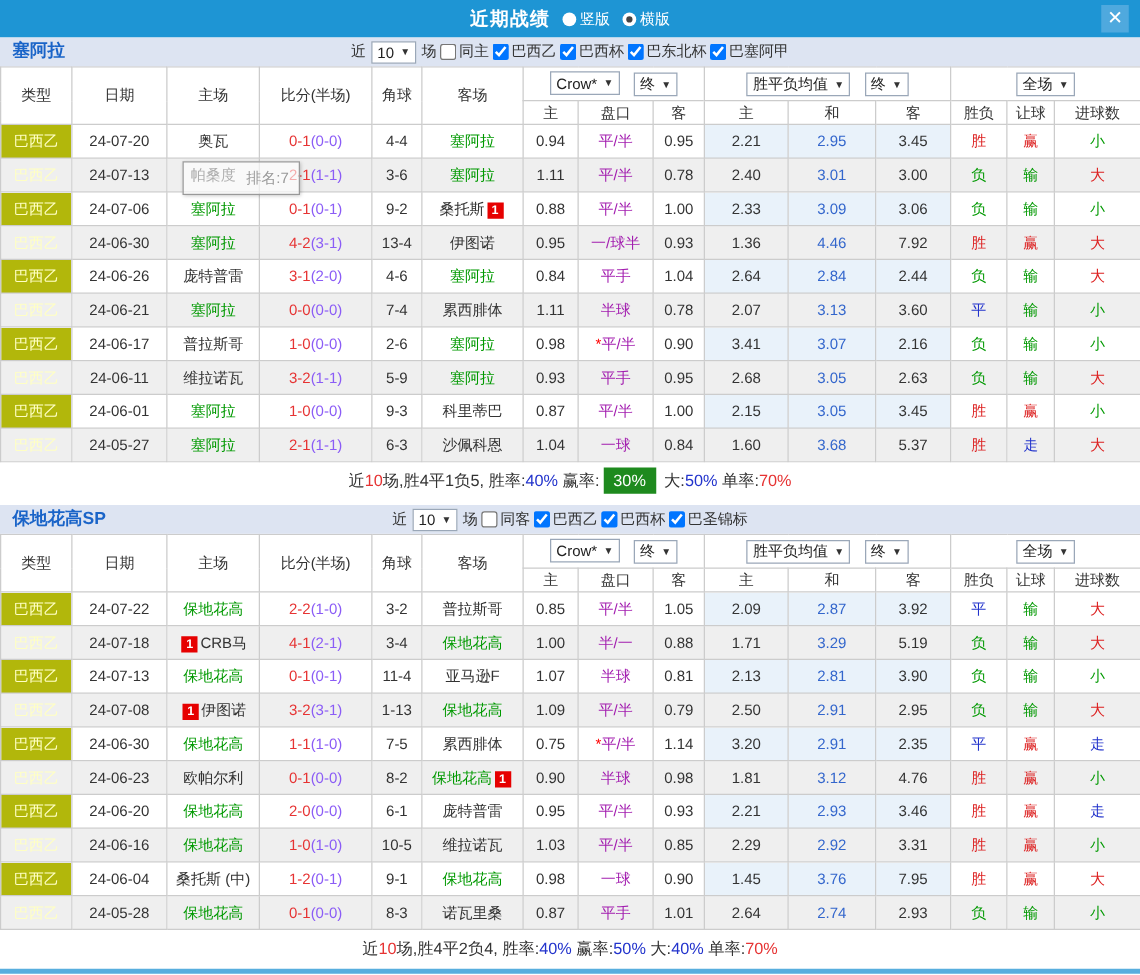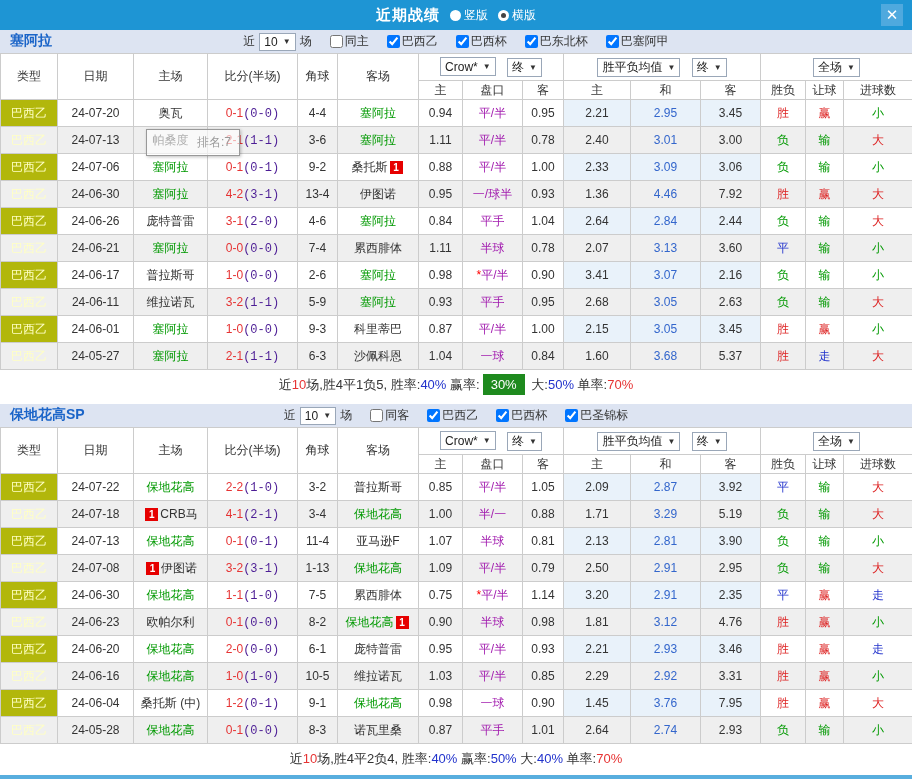--- a/index.html
+++ b/index.html
@@ -21,7 +21,7 @@
   .filterbar { height:23px; background:#dde4f2; position:relative; display:flex; align-items:center; font-size:12px; color:#333; }
   .team-name { position:absolute; left:10px; top:2px; color:#1a64c8; font-weight:bold; font-size:14px; }
   .filters { margin:0 auto; display:flex; align-items:center; }
-  .chk { display:inline-flex; align-items:center; margin-left:18px; cursor:pointer; }
+  .chk { display:inline-flex; align-items:center; margin-left:3px; cursor:pointer; }
   .chk input { width:13px; height:13px; margin:0 2px 0 0; }
   .sel { display:inline-flex; align-items:center; justify-content:space-between; border:1px solid #9aa7b8; background:#fff;
          height:18px; padding:0 4px; margin:0 4px; font-size:12px; color:#222; cursor:pointer; }

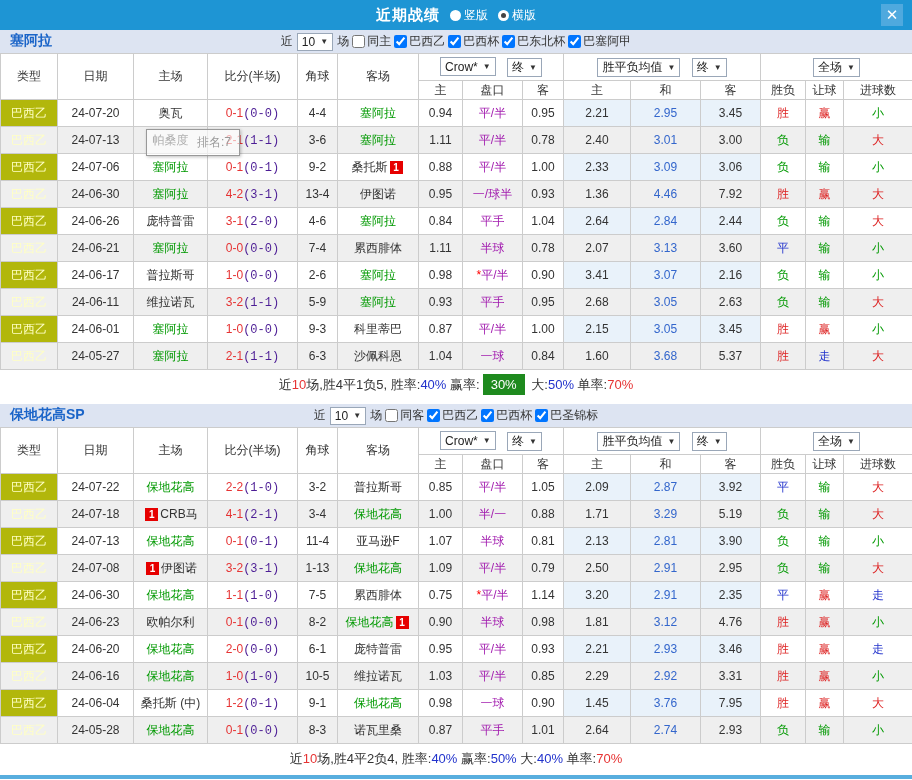--- a/index.html
+++ b/index.html
@@ -41,7 +41,7 @@
   .team { color:#333; }
   .team.focus { color:#090; }
   .score-main { color:#e63333; }
-  .score-half { color:#4c1d95;font-family:Liberation Mono, monospace; }
+  .score-half { color:#8b5cf6; }
   .star { color:#f00; }
   .handicap { color:#a21caf; }
   td.avg { background:#e9f2fa; }

